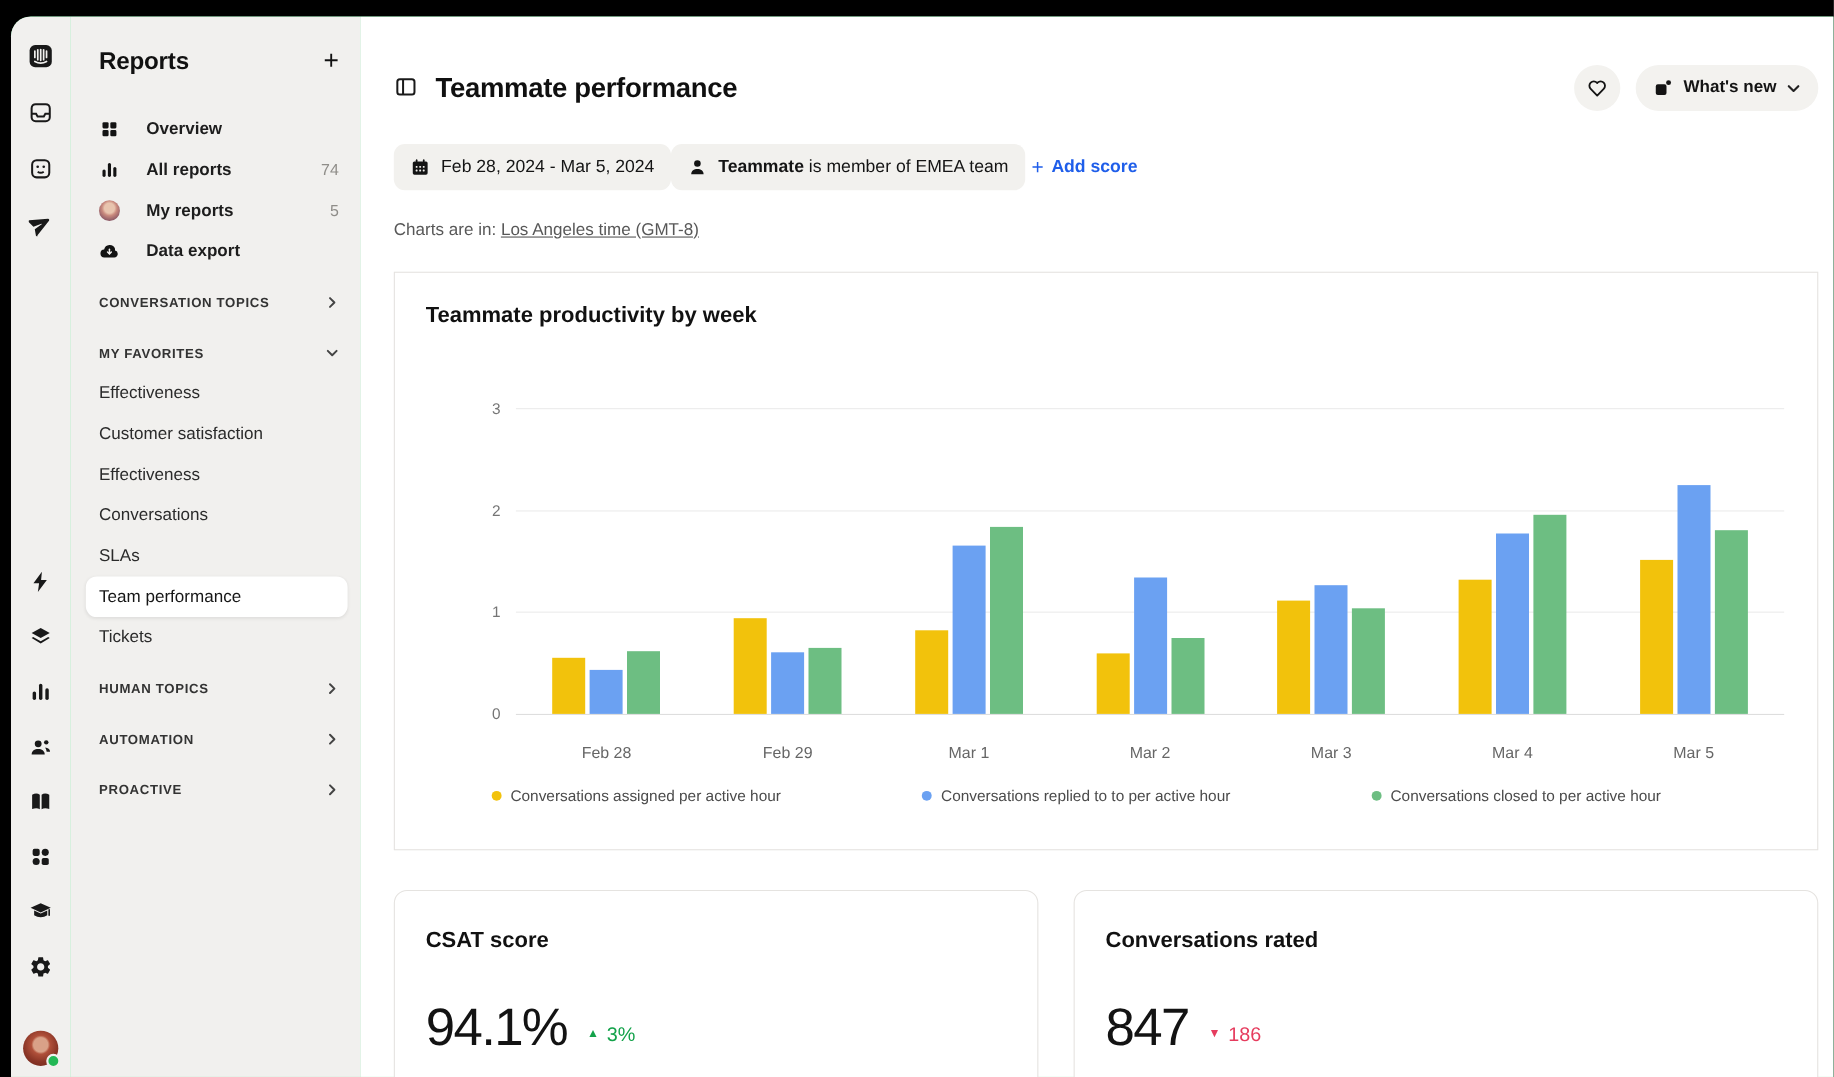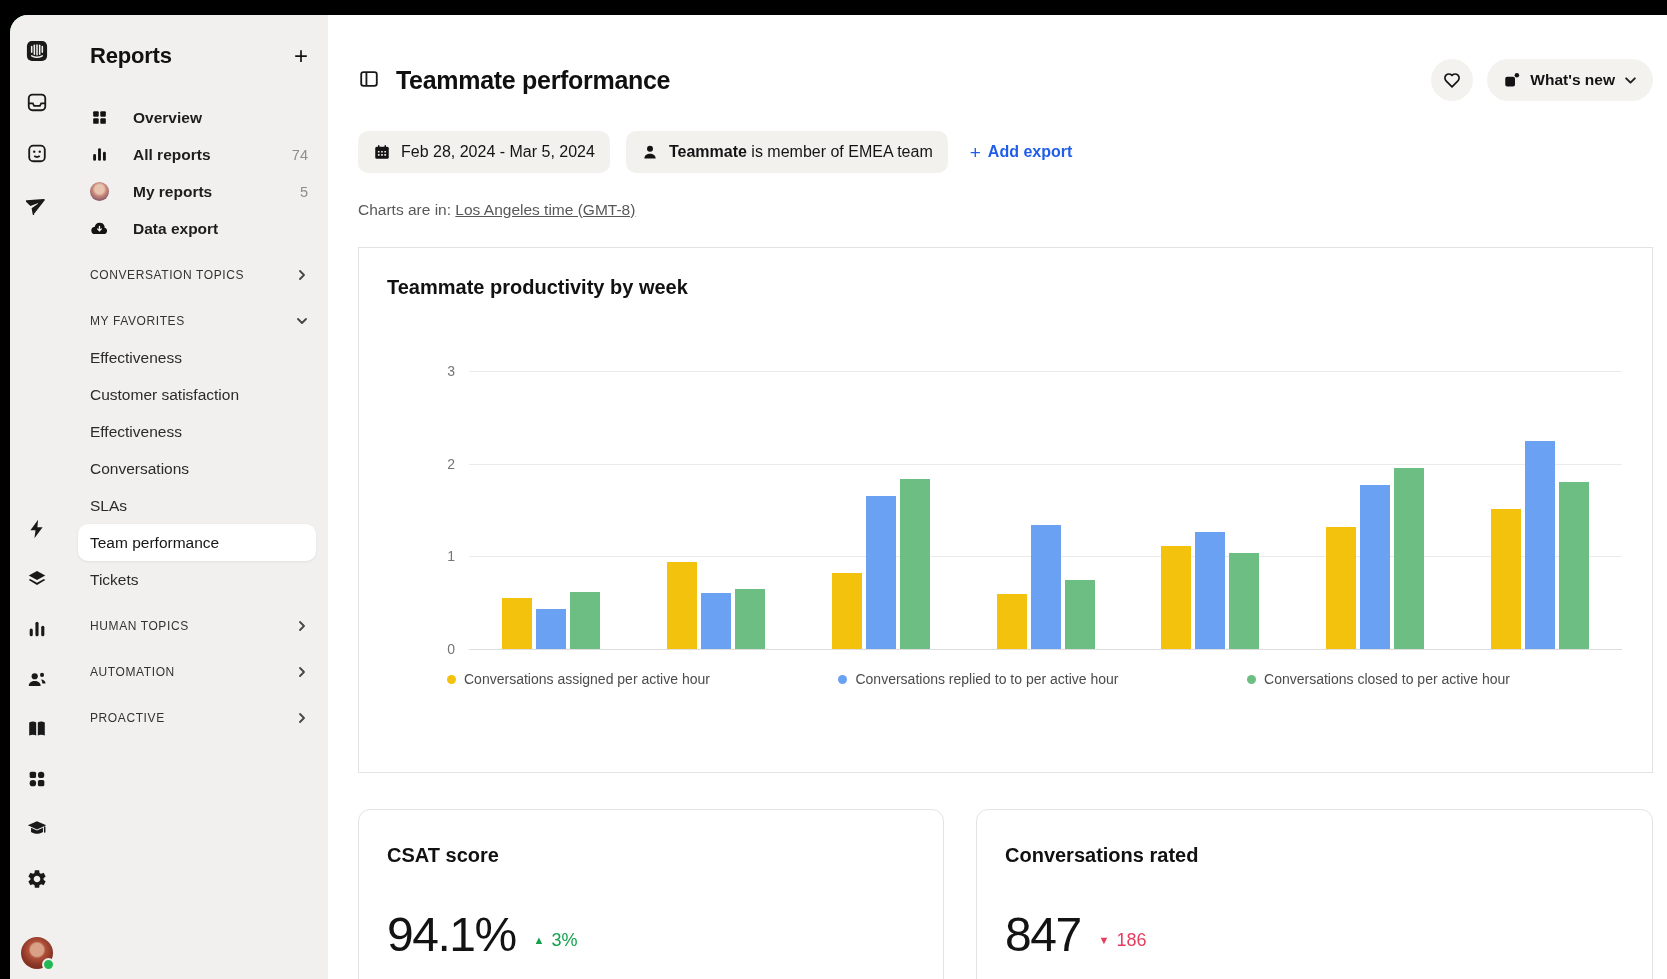--- a/index.html
+++ b/index.html
@@ -60,7 +60,7 @@
   .wn-chev { width:13px; height:13px; color:#222; }
   .wn-chev svg { width:13px; height:13px; display:block; }
 
-  .filter-row { margin-top:30px; display:flex; gap:16px; }
+  .filter-row { margin-top:30px; display:flex; }
   .chip { height:42px; border-radius:10px; background:#f2f1ee; display:flex; align-items:center; gap:10px;
           padding:0 15px; font-size:16px; color:#141414; cursor:pointer; }
   .chip-ic { width:18px; height:18px; color:#141414; }

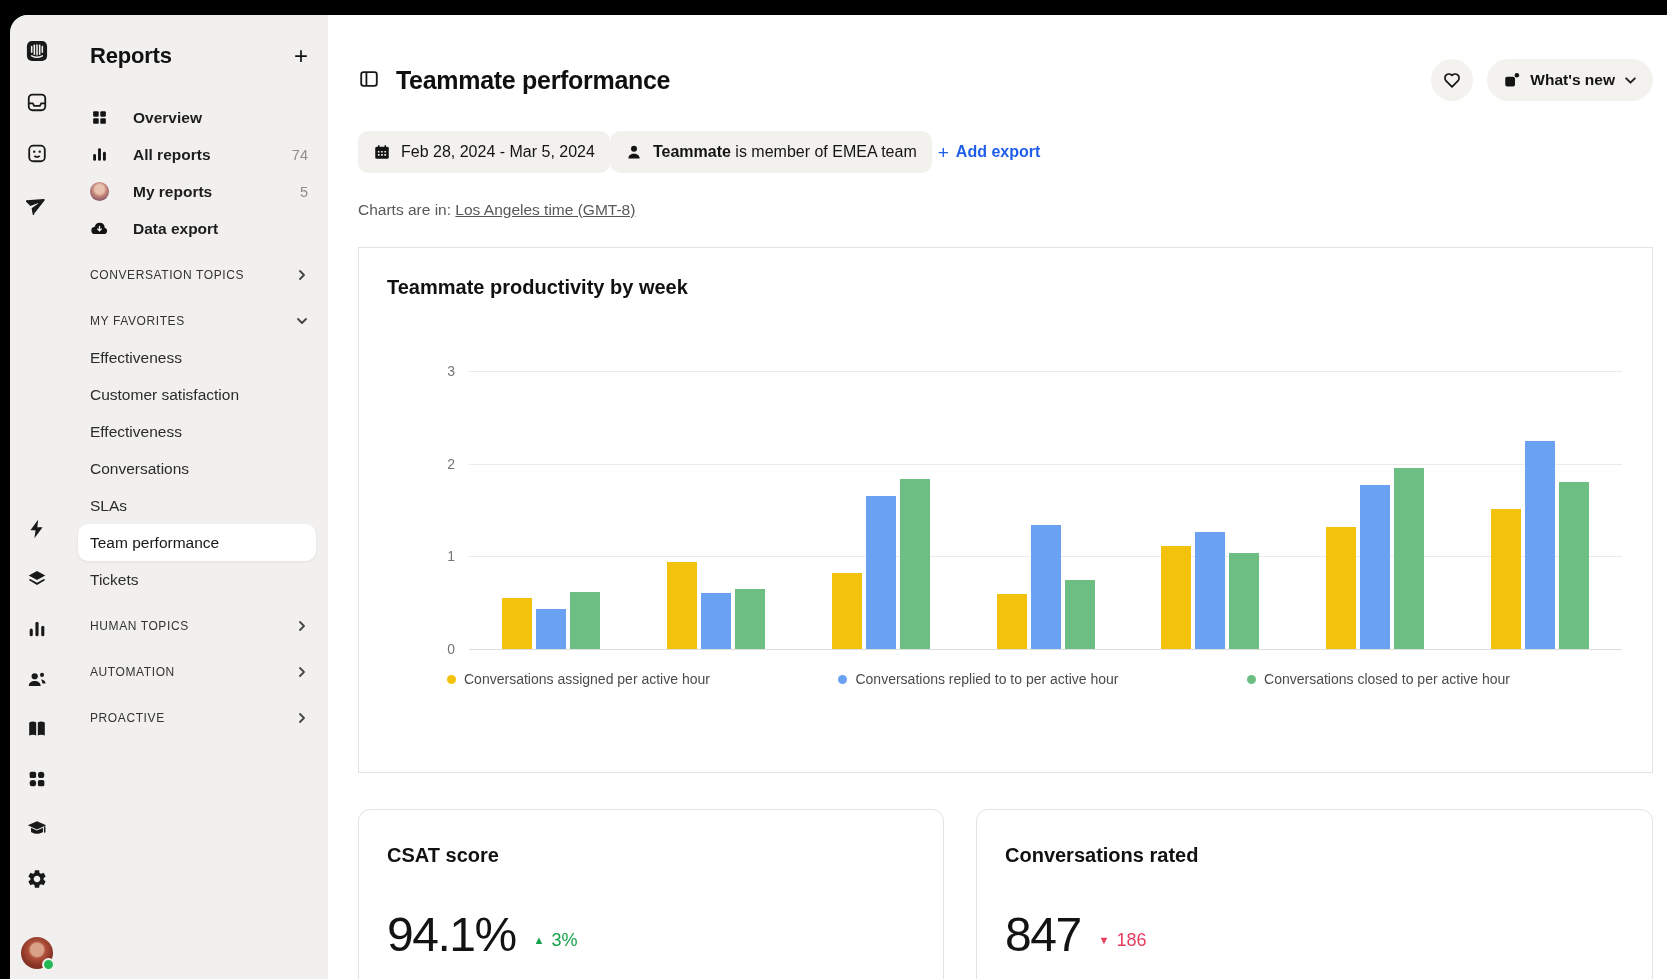--- a/index.html
+++ b/index.html
@@ -368,7 +368,7 @@
         </div>
         <div class="add-filter" id="add-filter" style="color: rgb(31, 94, 234);">
           <span class="plus">+</span>
-          <span>Add export</span>
+          <span>Add score</span>
         </div>
       </div>
 

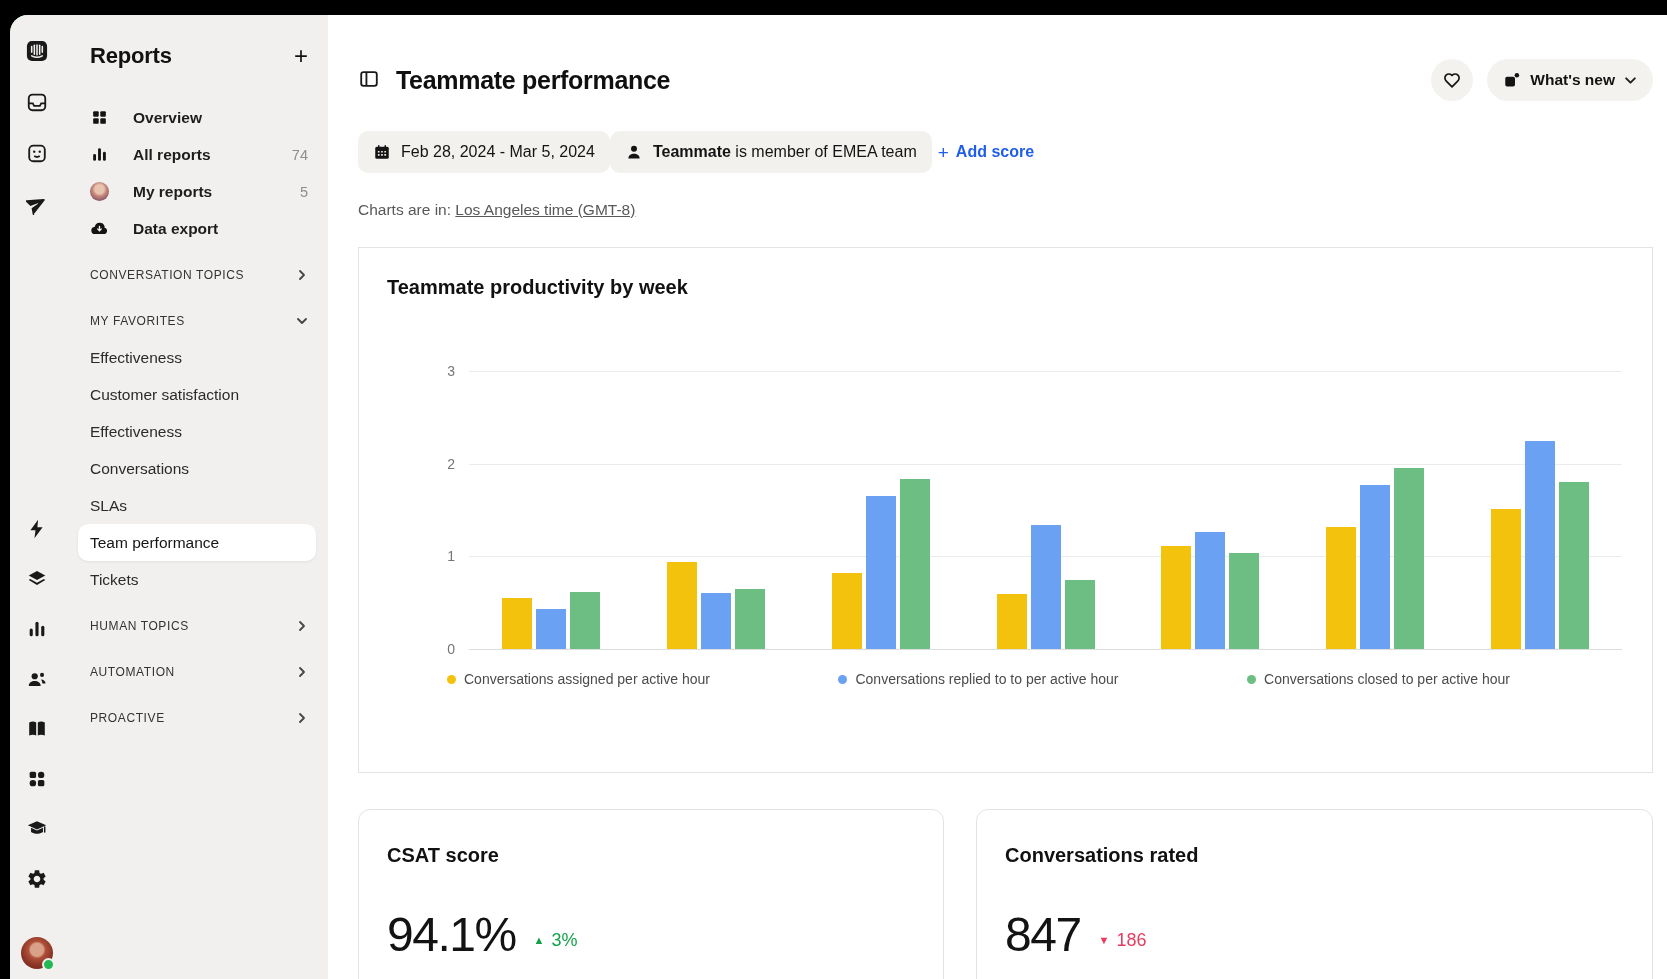--- a/index.html
+++ b/index.html
@@ -35,7 +35,7 @@
   .mini-avatar { width:19px; height:19px; border-radius:50%;
             background:radial-gradient(circle at 50% 38%, #e8c4ae 30%, #c98a7e 45%, #8d5a66 75%, #5f3c4e 100%); }
   .section-row { height:37px; margin-top:9px; display:flex; align-items:center; justify-content:space-between; cursor:pointer; }
-  .section-label { font-size:12px; font-weight:400; letter-spacing:.6px; color:#333; }
+  .section-label { font-size:12px; font-weight:700; letter-spacing:.6px; color:#333; }
   .chev { color:#444; width:12px; height:12px; }
   .chev svg { width:12px; height:12px; display:block; }
   .fav-item { height:37px; display:flex; align-items:center; font-size:15.5px; color:#2b2b2b; cursor:pointer;

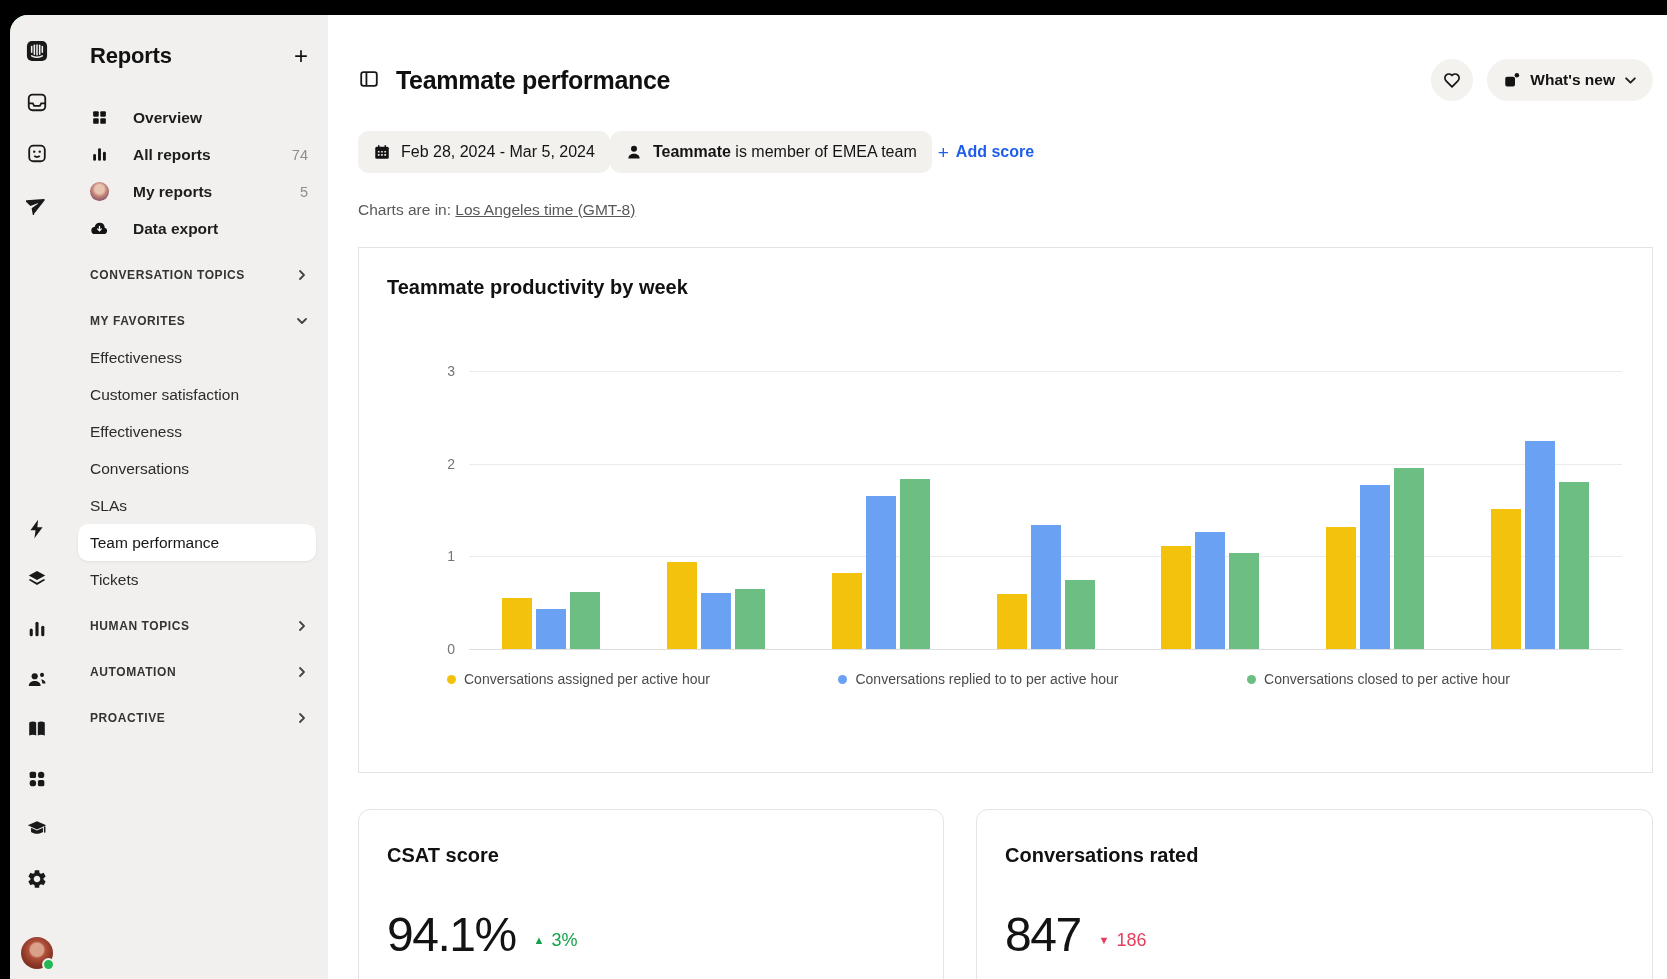--- a/index.html
+++ b/index.html
@@ -425,6 +425,15 @@
               </div>
             </div>
           </div>
+        <div class="xlabels" id="xlabels">
+            <div class="xlabel">Feb 28</div>
+            <div class="xlabel">Feb 29</div>
+            <div class="xlabel">Mar 1</div>
+            <div class="xlabel">Mar 2</div>
+            <div class="xlabel">Mar 3</div>
+            <div class="xlabel">Mar 4</div>
+            <div class="xlabel">Mar 5</div>
+          </div>
         <div class="legend" id="legend">
             <div class="legend-item">
               <span class="legend-dot" style="background: rgb(242, 194, 12);"></span>

